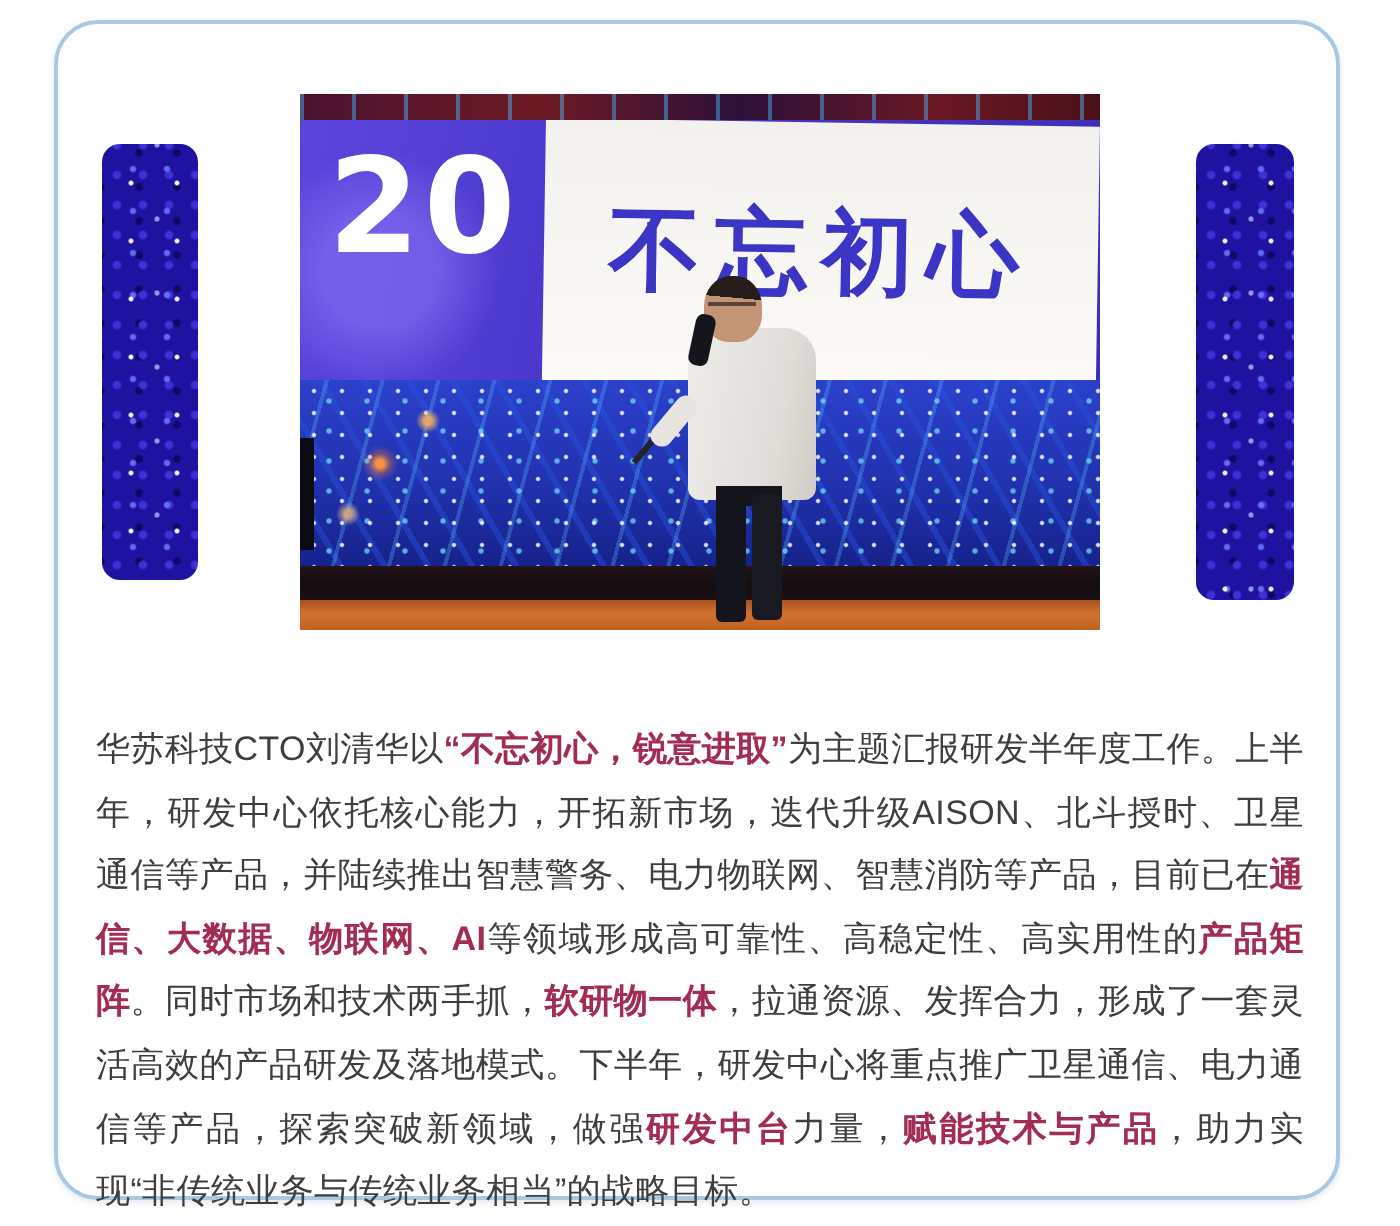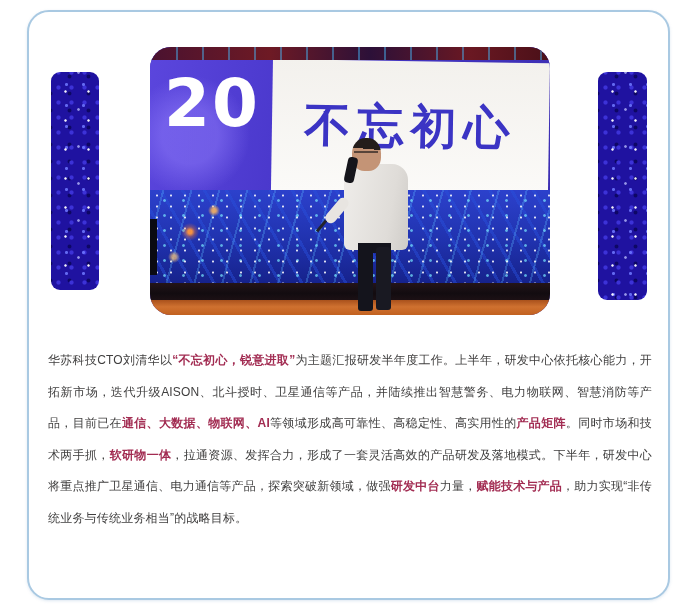--- a/index.html
+++ b/index.html
@@ -32,7 +32,7 @@
   
   .photo{
     position:absolute;left:121px;top:35px;width:400px;height:268px;
-    margin:0;overflow:hidden;background:#3d2fb4;border-radius:21px;
+    margin:0;overflow:hidden;background:#3d2fb4;
   }
   .p-screen{
     position:absolute;left:0;top:0;width:100%;height:143px;z-index:1;

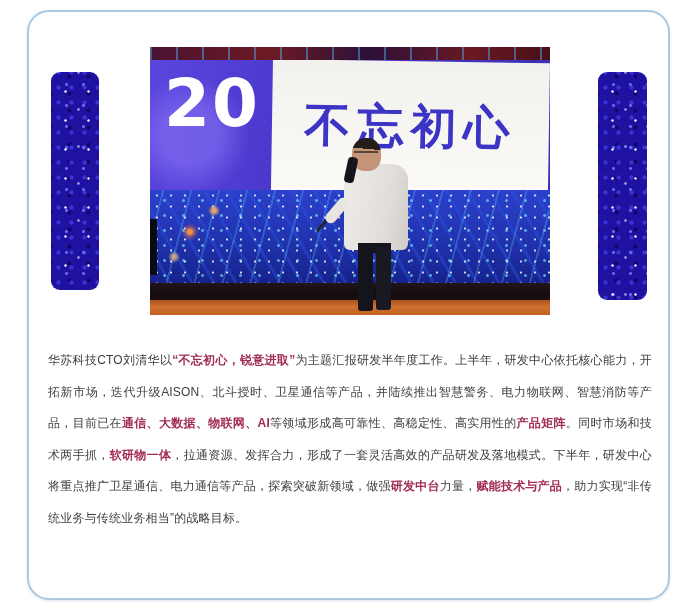--- a/index.html
+++ b/index.html
@@ -96,8 +96,8 @@
   .m-legR{left:226px;top:200px;width:15px;height:63px;background:#191922;border-radius:3px}
   
   .article{
-    position:absolute;left:19px;top:333px;width:604px;margin:0;
-    font-size:12px;line-height:31.6px;letter-spacing:.2px;
+    position:absolute;left:19px;top:347px;width:604px;margin:0;
+    font-size:17px;line-height:31.6px;letter-spacing:.2px;
     color:#3f3e3e;text-align:justify;
   }
   .article .em{color:#a22c52;font-weight:bold}

